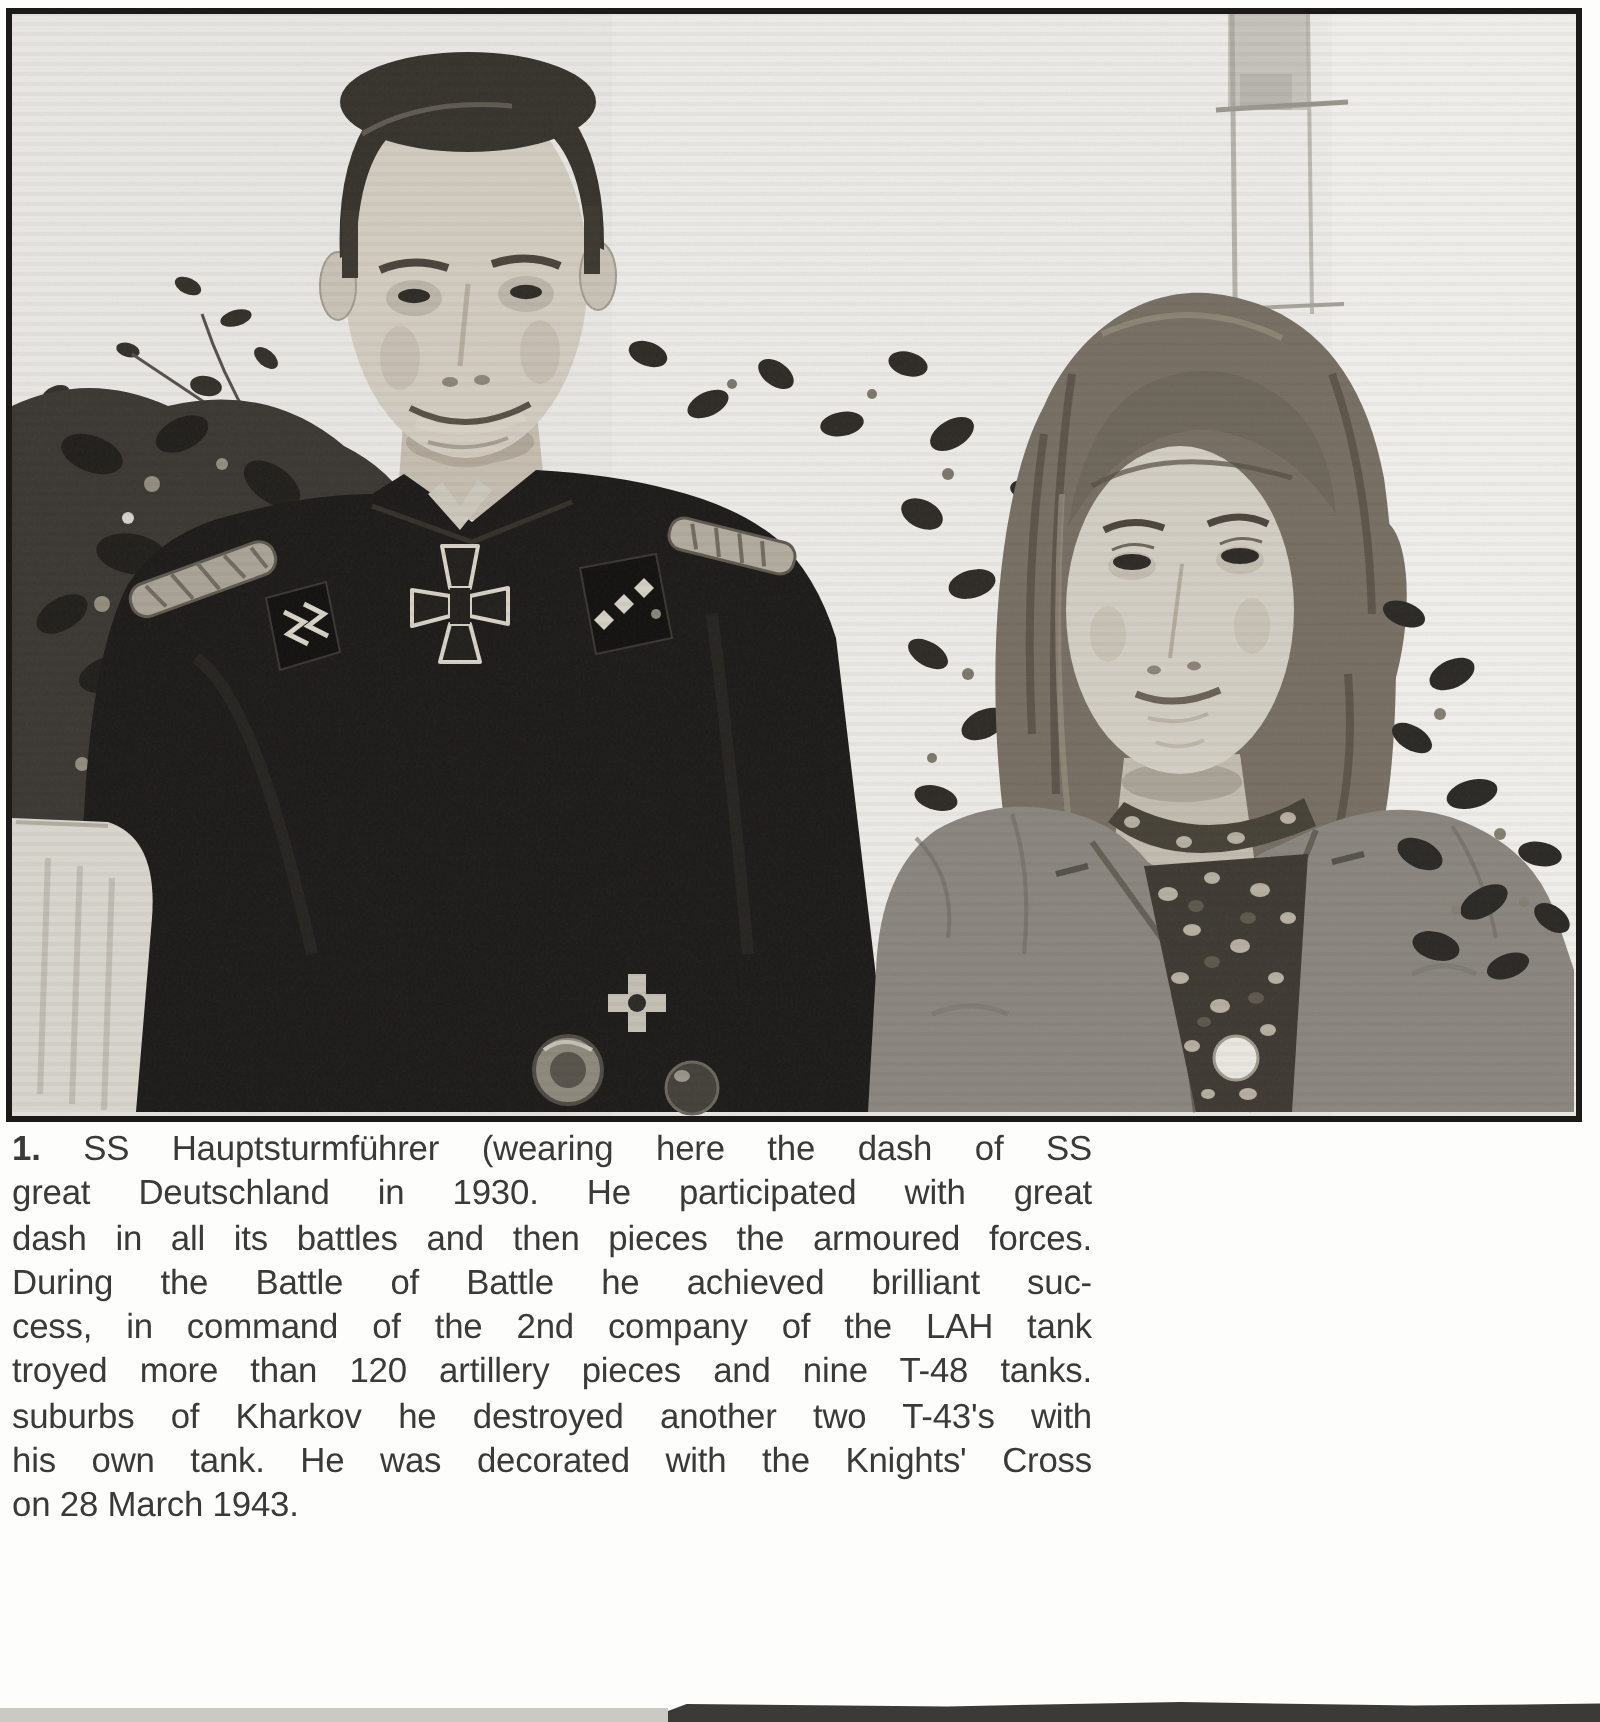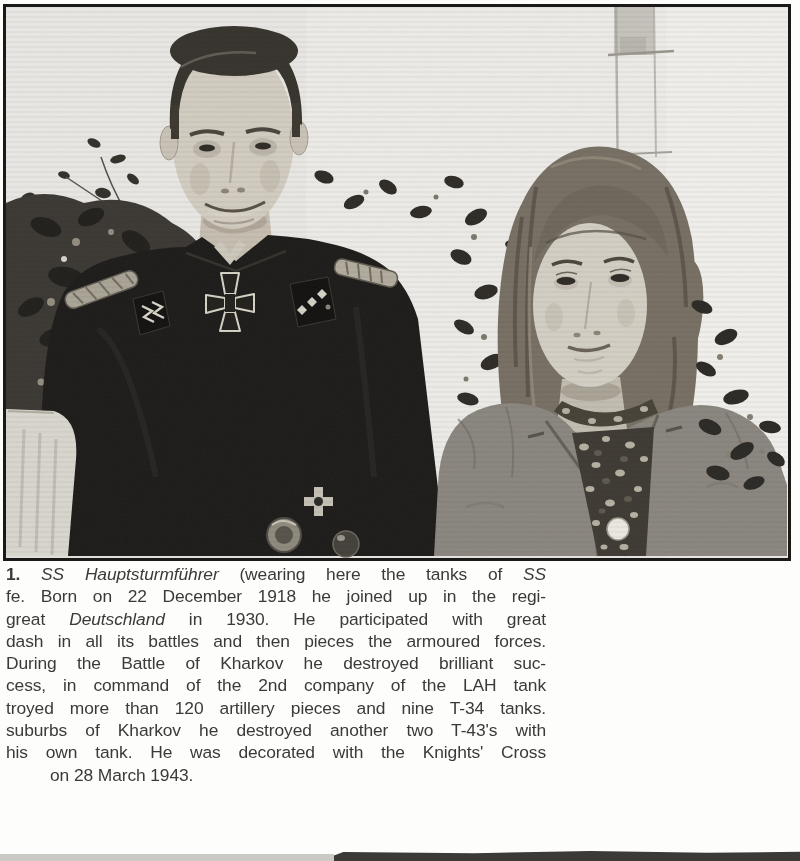--- a/index.html
+++ b/index.html
@@ -25,7 +25,7 @@
   }
   .cap-line{text-align:justify;text-align-last:justify;white-space:normal;}
   .cap-line.last{text-align-last:left;margin-left:44px;}
-  .cap-line .it{font-style:italic;}
+  .cap-line .it{}
   .cap-line .bd{font-weight:bold;}
   
   .strip-light{

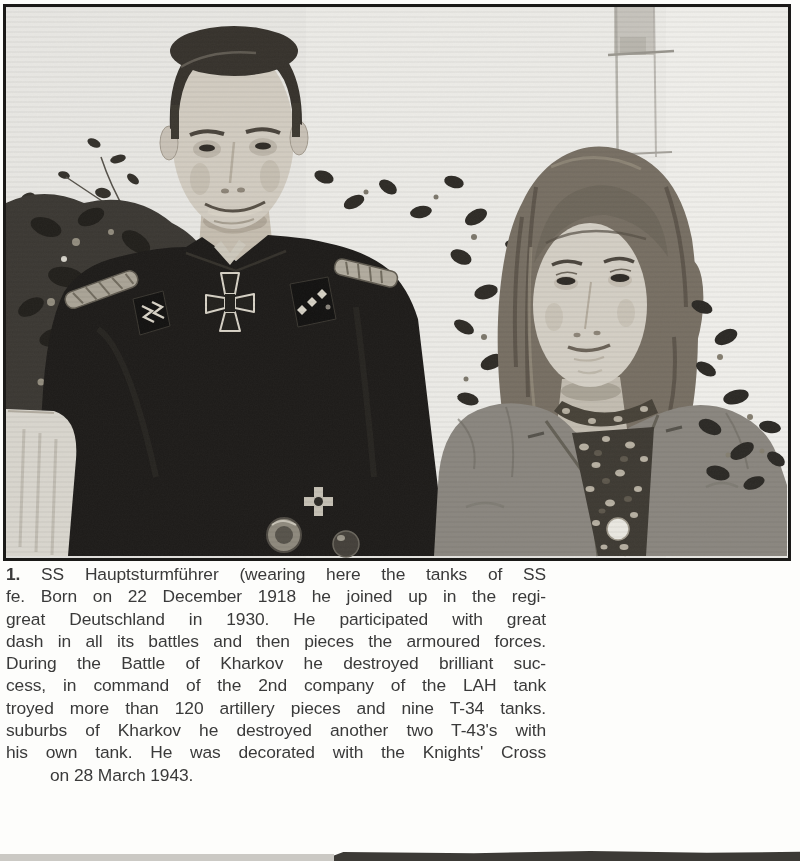--- a/index.html
+++ b/index.html
@@ -340,7 +340,7 @@
 </div>
 
 <div class="caption">
-    <div class="cap-line"><span class="bd">1. </span><span class="it">SS Hauptsturmführer</span><span> (wearing here the tanks of </span><span class="it">SS</span></div>
+    <div class="cap-line"><span class="bd">1. </span><span class="it">SS Hauptsturmführer</span><span> (wearing here the dash of </span><span class="it">SS</span></div>
     <div class="cap-line"><span>fe. Born on 22 December 1918 he joined up in the regi-</span></div>
     <div class="cap-line"><span>great </span><span class="it">Deutschland</span><span> in 1930. He participated with great</span></div>
     <div class="cap-line"><span>dash in all its battles and then pieces the armoured forces.</span></div>

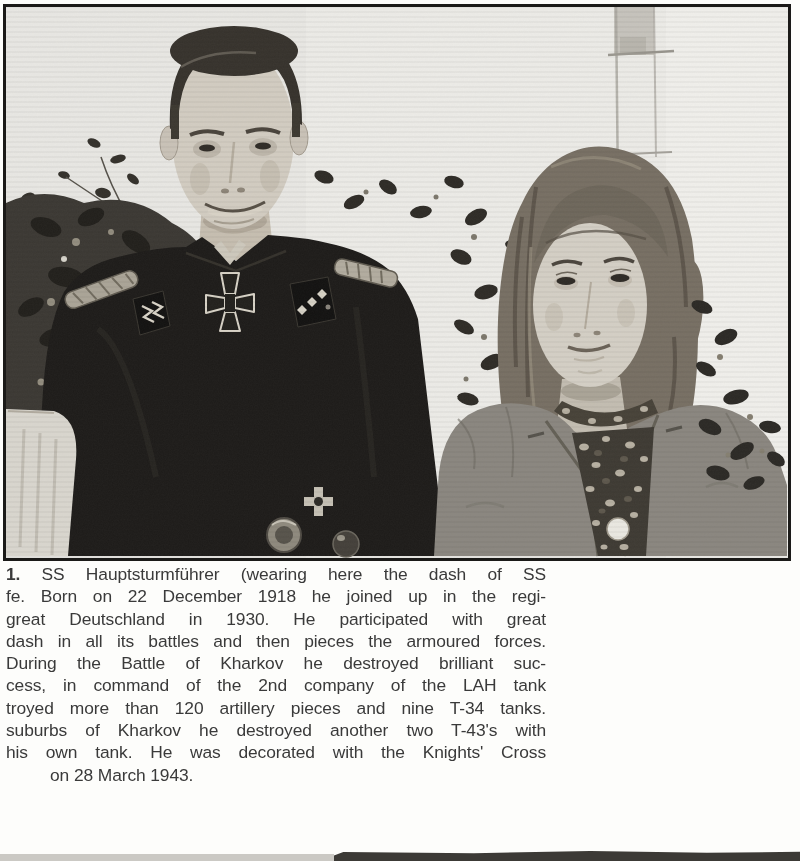--- a/index.html
+++ b/index.html
@@ -341,7 +341,6 @@
 
 <div class="caption">
     <div class="cap-line"><span class="bd">1. </span><span class="it">SS Hauptsturmführer</span><span> (wearing here the dash of </span><span class="it">SS</span></div>
-    <div class="cap-line"><span>fe. Born on 22 December 1918 he joined up in the regi-</span></div>
     <div class="cap-line"><span>great </span><span class="it">Deutschland</span><span> in 1930. He participated with great</span></div>
     <div class="cap-line"><span>dash in all its battles and then pieces the armoured forces.</span></div>
     <div class="cap-line"><span>During the Battle of Kharkov he destroyed brilliant suc-</span></div>

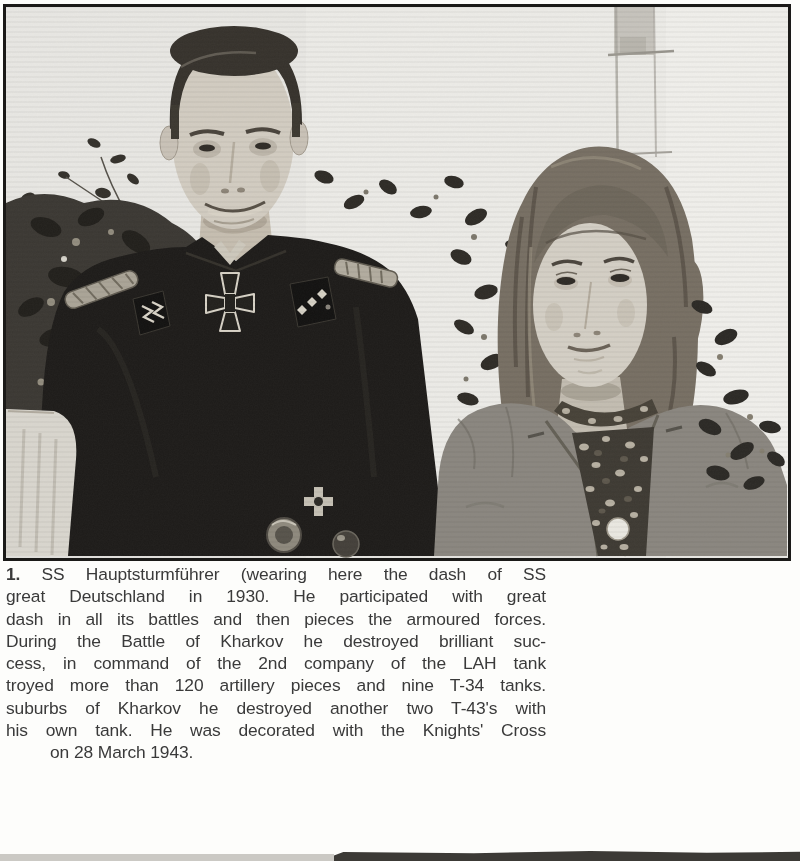--- a/index.html
+++ b/index.html
@@ -343,7 +343,7 @@
     <div class="cap-line"><span class="bd">1. </span><span class="it">SS Hauptsturmführer</span><span> (wearing here the dash of </span><span class="it">SS</span></div>
     <div class="cap-line"><span>great </span><span class="it">Deutschland</span><span> in 1930. He participated with great</span></div>
     <div class="cap-line"><span>dash in all its battles and then pieces the armoured forces.</span></div>
-    <div class="cap-line"><span>During the Battle of Kharkov he destroyed brilliant suc-</span></div>
+    <div class="cap-line"><span>During the Battle of Battle he achieved brilliant suc-</span></div>
     <div class="cap-line"><span>cess, in command of the 2nd company of the LAH tank</span></div>
     <div class="cap-line"><span>troyed more than 120 artillery pieces and nine T-34 tanks.</span></div>
     <div class="cap-line"><span>suburbs of Kharkov he destroyed another two T-43's with</span></div>

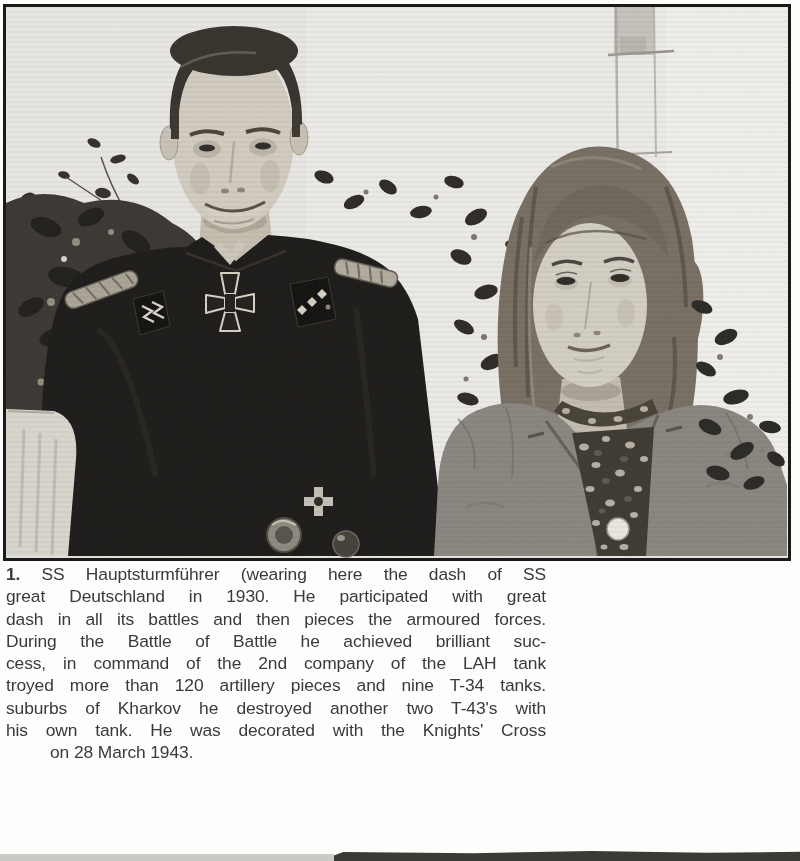--- a/index.html
+++ b/index.html
@@ -345,7 +345,7 @@
     <div class="cap-line"><span>dash in all its battles and then pieces the armoured forces.</span></div>
     <div class="cap-line"><span>During the Battle of Battle he achieved brilliant suc-</span></div>
     <div class="cap-line"><span>cess, in command of the 2nd company of the LAH tank</span></div>
-    <div class="cap-line"><span>troyed more than 120 artillery pieces and nine T-34 tanks.</span></div>
+    <div class="cap-line"><span>troyed more than 120 artillery pieces and nine T-48 tanks.</span></div>
     <div class="cap-line"><span>suburbs of Kharkov he destroyed another two T-43's with</span></div>
     <div class="cap-line"><span>his own tank. He was decorated with the Knights' Cross</span></div>
     <div class="cap-line last"><span>on 28 March 1943.</span></div>

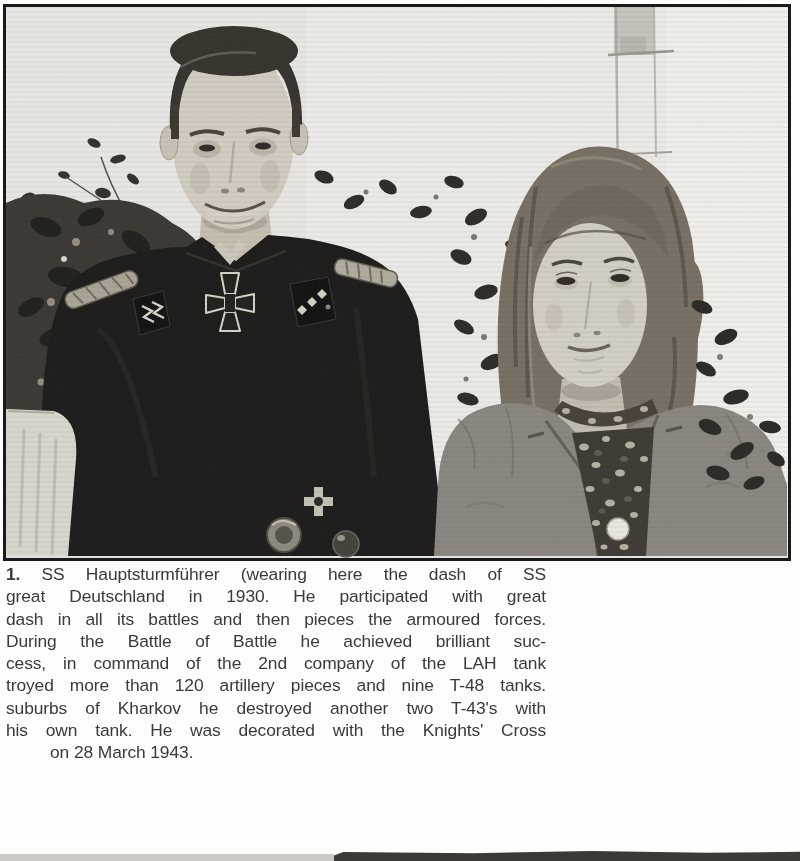--- a/index.html
+++ b/index.html
@@ -24,7 +24,7 @@
     font-size:17.4px;line-height:22.3px;color:#3a3a3a;letter-spacing:-0.1px;
   }
   .cap-line{text-align:justify;text-align-last:justify;white-space:normal;}
-  .cap-line.last{text-align-last:left;margin-left:44px;}
+  .cap-line.last{text-align-last:left;}
   .cap-line .it{}
   .cap-line .bd{font-weight:bold;}
   

